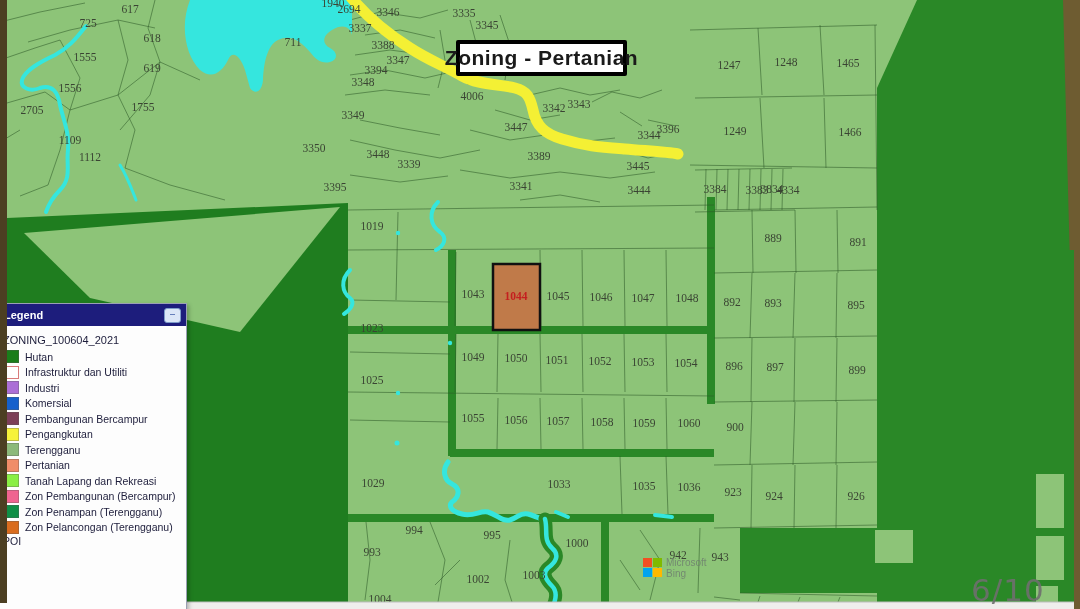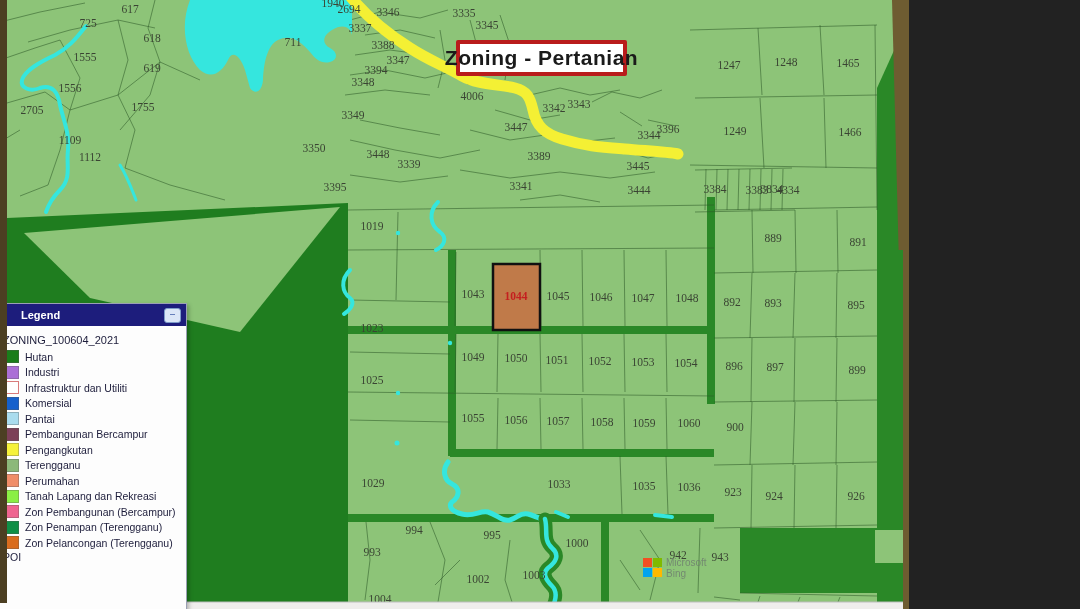--- a/index.html
+++ b/index.html
@@ -3,7 +3,7 @@
 <meta charset="utf-8">
 <style>
   html,body{margin:0;padding:0;background:#222;}
-  #stage{position:relative;width:909px;height:609px;overflow:hidden;background:#8dc478;
+  #stage{position:relative;width:1080px;height:609px;overflow:hidden;background:#8dc478;
          font-family:"Liberation Sans",sans-serif;}
   #mapsvg{position:absolute;left:0;top:0;z-index:1;}
   .lot{font-family:"Liberation Serif",serif;font-size:11.5px;fill:var(--label);text-anchor:middle;}

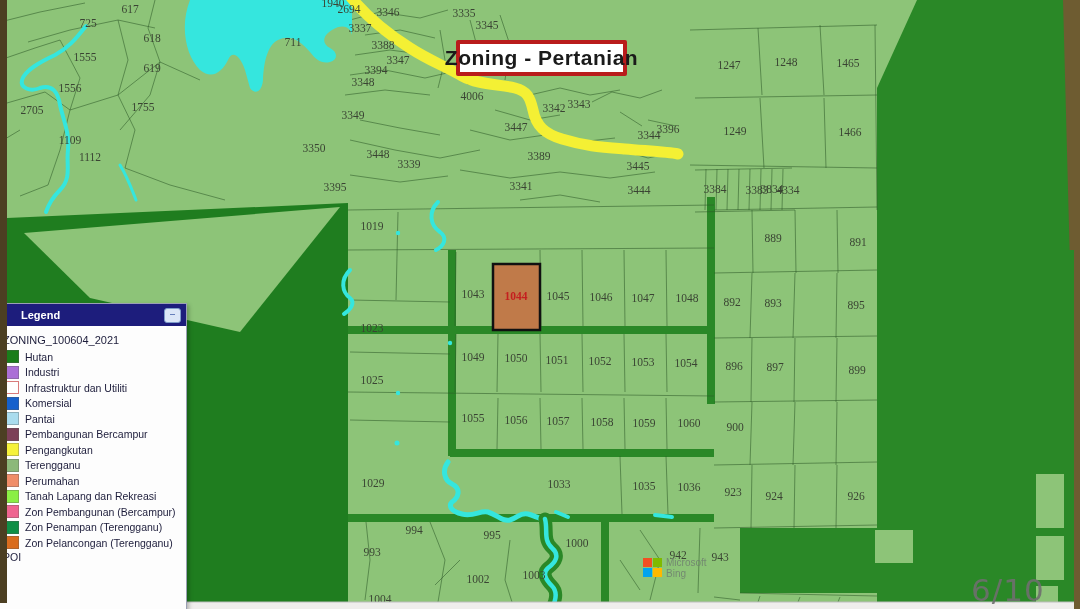--- a/index.html
+++ b/index.html
@@ -11,7 +11,7 @@
   .pline{stroke:rgba(45,90,40,.55);stroke-width:1;fill:none;}
   
   #titlebox{position:absolute;left:456px;top:40px;width:163px;height:28px;z-index:30;
-    background:#fff;border:4px solid #b91c1c;border-radius:2px;display:flex;align-items:center;justify-content:center;}
+    background:#fff;border:4px solid #000000;border-radius:2px;display:flex;align-items:center;justify-content:center;}
   #titlebox span{font-weight:bold;font-size:21px;color:#1a1a1a;letter-spacing:.5px;white-space:nowrap;}
   
   #legend{position:absolute;left:0;top:303px;width:186px;height:306px;z-index:30;background:#fdfdfd;

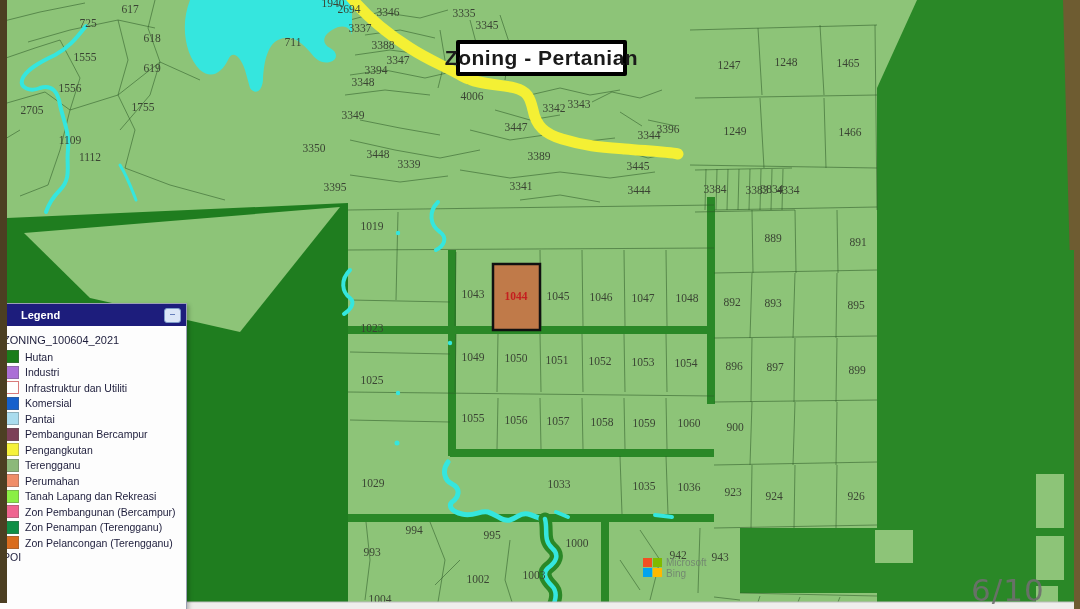--- a/index.html
+++ b/index.html
@@ -17,7 +17,7 @@
   #legend{position:absolute;left:0;top:303px;width:186px;height:306px;z-index:30;background:#fdfdfd;
     border-right:1px solid #9aa0b4;border-top:1px solid #9aa0b4;box-shadow:2px 2px 4px rgba(0,0,0,.25);overflow:hidden;}
   #legend-header{height:22px;background:#1d1d7c;display:flex;align-items:center;justify-content:space-between;
-    padding:0 5px 0 21px;border-bottom:2px solid #fff;}
+    padding:0 5px 0 4px;border-bottom:2px solid #fff;}
   #legend-header .ttl{color:#fff;font-size:11px;font-weight:bold;}
   #legend-min{width:15px;height:13px;background:#dbe6f7;border:1px solid #7d9cc9;border-radius:3px;
     font-size:9px;line-height:11px;text-align:center;color:#23459a;cursor:pointer;}

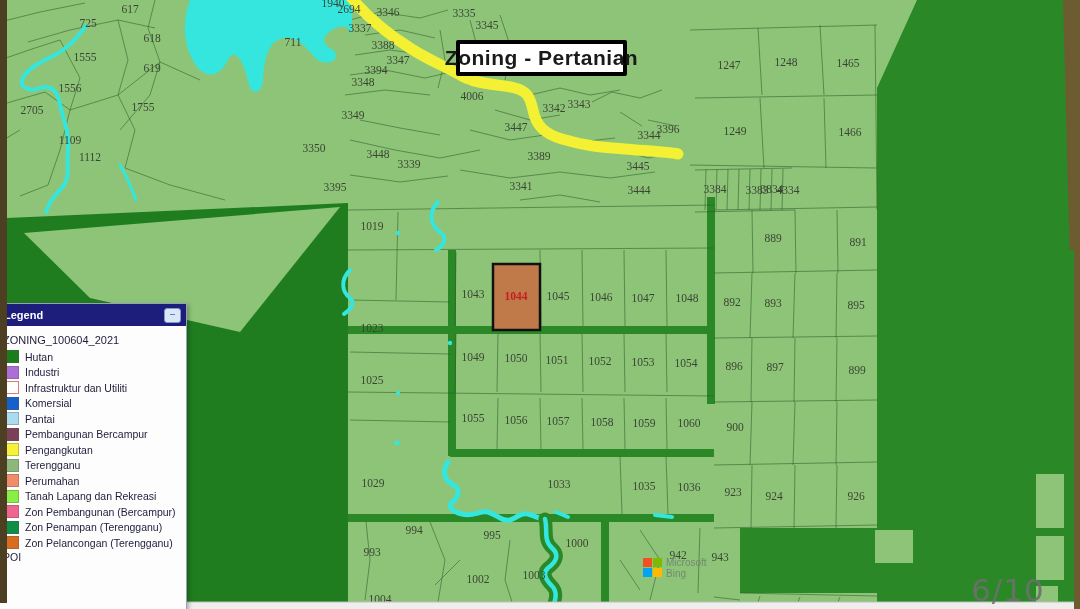--- a/index.html
+++ b/index.html
@@ -220,12 +220,12 @@
             <span>Hutan</span>
           </div>
           <div class="litem">
+            <span class="swatch" style="background: rgb(255, 255, 255); border: 1.5px solid rgb(217, 123, 123);"></span>
+            <span>Infrastruktur dan Utiliti</span>
+          </div>
+          <div class="litem">
             <span class="swatch" style="background: rgb(171, 111, 214);"></span>
             <span>Industri</span>
-          </div>
-          <div class="litem">
-            <span class="swatch" style="background: rgb(255, 255, 255); border: 1.5px solid rgb(217, 123, 123);"></span>
-            <span>Infrastruktur dan Utiliti</span>
           </div>
           <div class="litem">
             <span class="swatch" style="background: rgb(21, 96, 204);"></span>

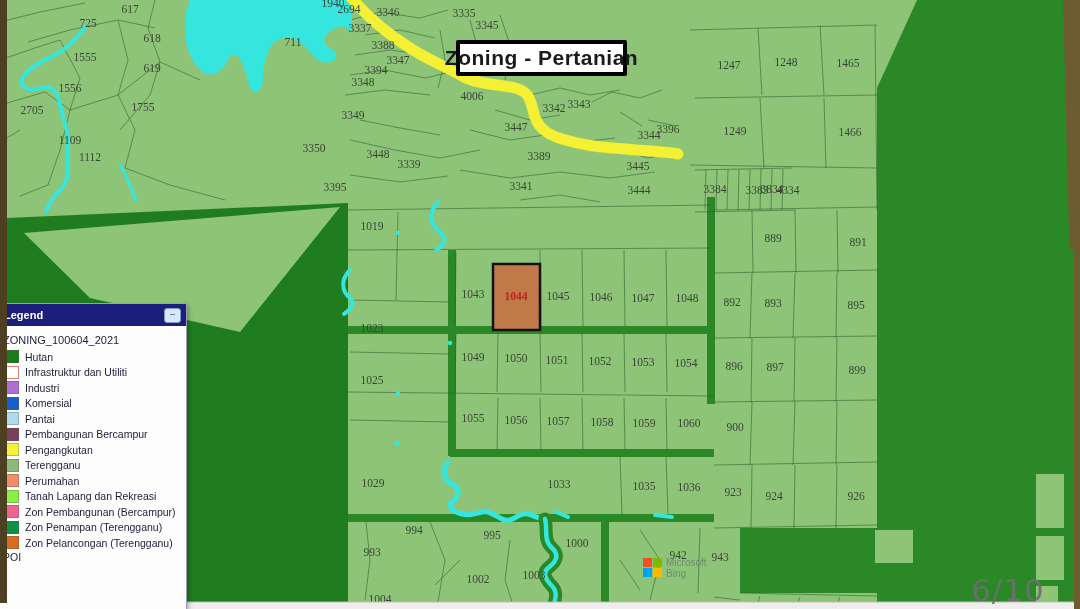--- a/index.html
+++ b/index.html
@@ -232,10 +232,6 @@
             <span>Komersial</span>
           </div>
           <div class="litem">
-            <span class="swatch" style="background: rgb(170, 220, 238);"></span>
-            <span>Pantai</span>
-          </div>
-          <div class="litem">
             <span class="swatch" style="background: rgb(124, 63, 88);"></span>
             <span>Pembangunan Bercampur</span>
           </div>

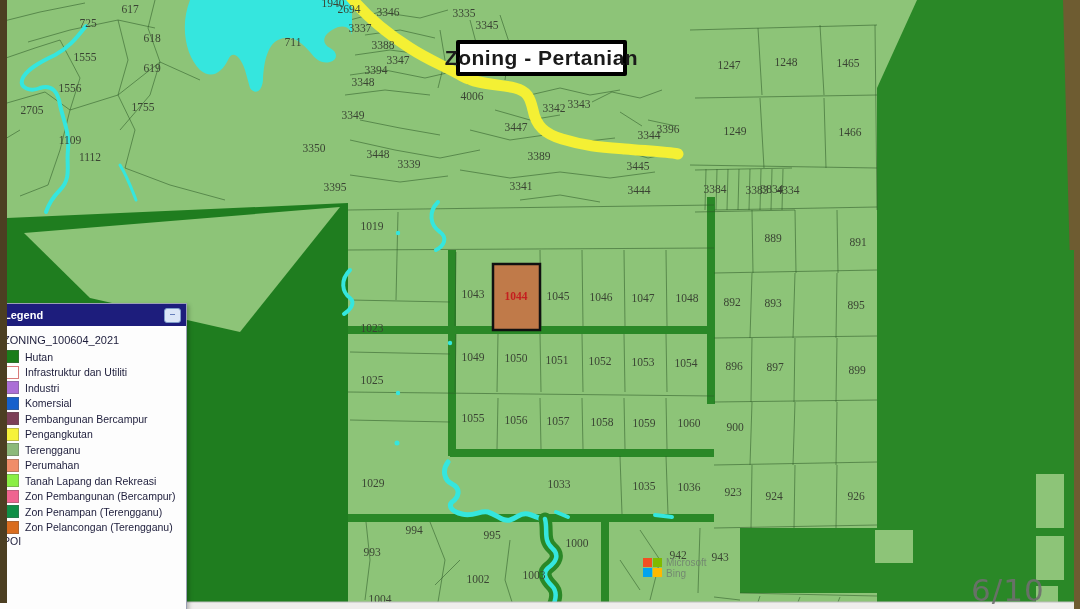--- a/index.html
+++ b/index.html
@@ -245,7 +245,7 @@
           </div>
           <div class="litem">
             <span class="swatch" style="background: rgb(240, 141, 104);"></span>
-            <span>Perumahan</span>
+            <span>Pertanian</span>
           </div>
           <div class="litem">
             <span class="swatch" style="background: rgb(138, 239, 68);"></span>

